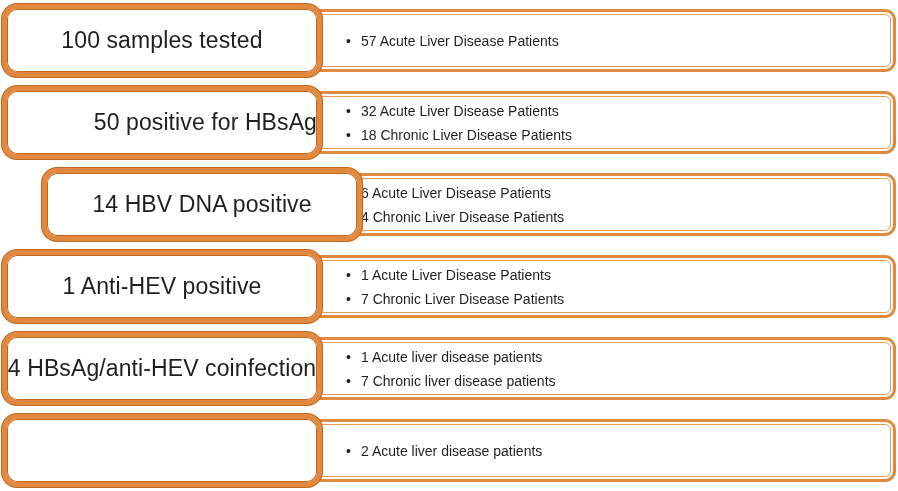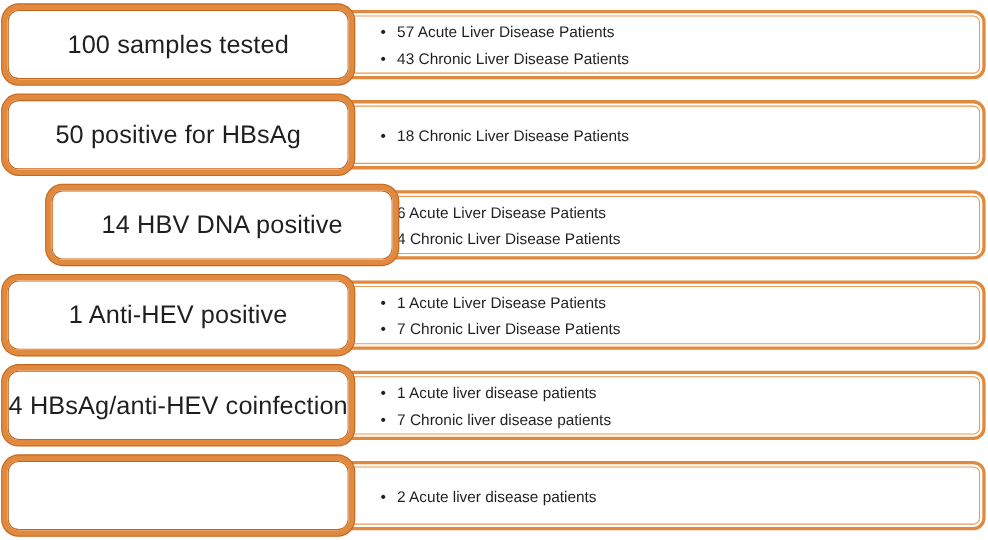--- a/index.html
+++ b/index.html
@@ -93,7 +93,6 @@
     <div class="right-box" style="top: 9px;">
       <ul class="bullets">
             <li><span class="bullet-glyph">•</span><span>57 Acute Liver Disease Patients</span></li>
-            <li><span class="bullet-glyph">•</span><span>43 Chronic Liver Disease Patients</span></li>
           </ul>
     </div>
     <div class="left-box" style="top: 4px;">

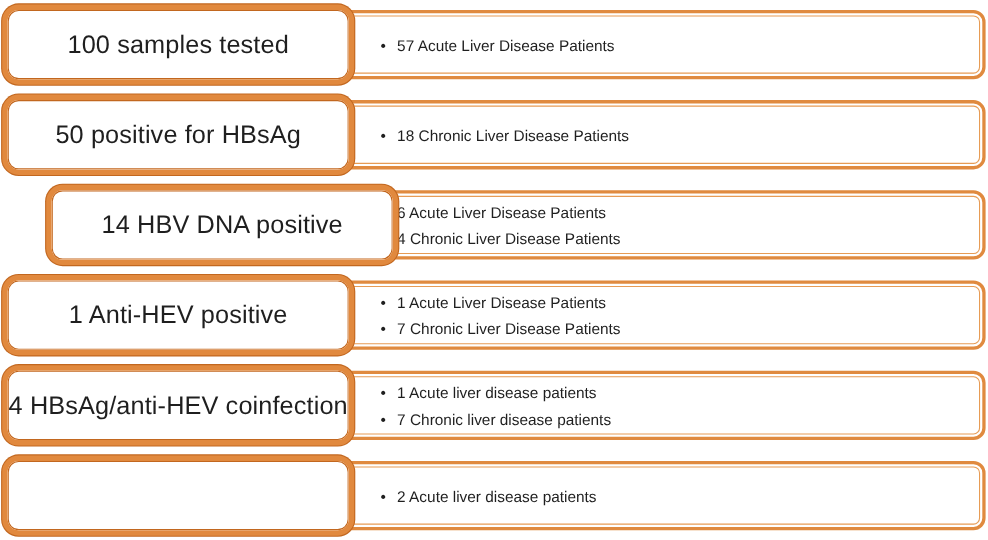--- a/index.html
+++ b/index.html
@@ -108,7 +108,7 @@
             <li><span class="bullet-glyph">•</span><span>18 Chronic Liver Disease Patients</span></li>
           </ul>
     </div>
-    <div class="left-box" style="top: 86px;">
+    <div class="left-box" style="top: 86px; justify-content: flex-end;">
       <div class="left-label">
             <div>50 positive for HBsAg</div>
           </div>

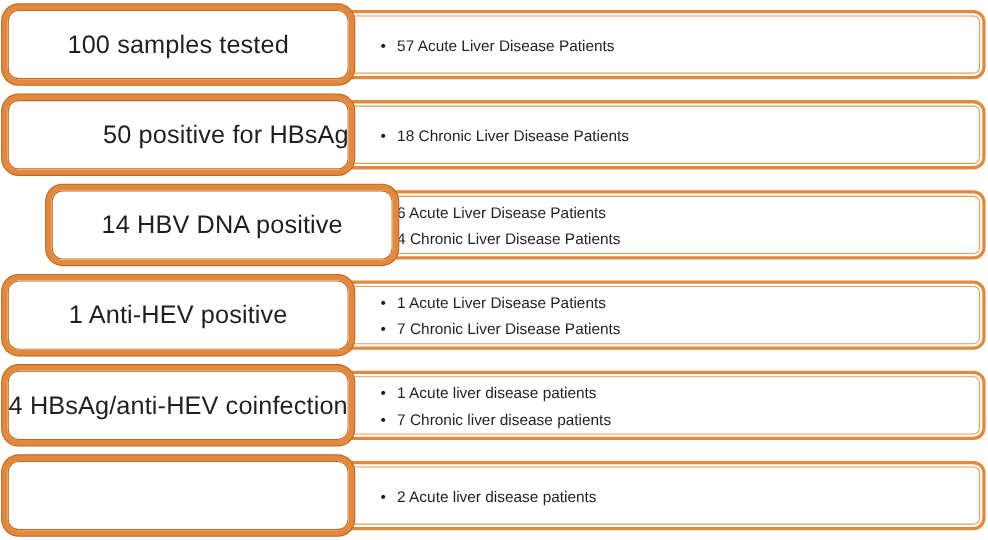--- a/index.html
+++ b/index.html
@@ -105,6 +105,7 @@
   <div class="row">
     <div class="right-box" style="top: 91px;">
       <ul class="bullets">
+            <li><span class="bullet-glyph">•</span><span>32 Acute Liver Disease Patients</span></li>
             <li><span class="bullet-glyph">•</span><span>18 Chronic Liver Disease Patients</span></li>
           </ul>
     </div>

